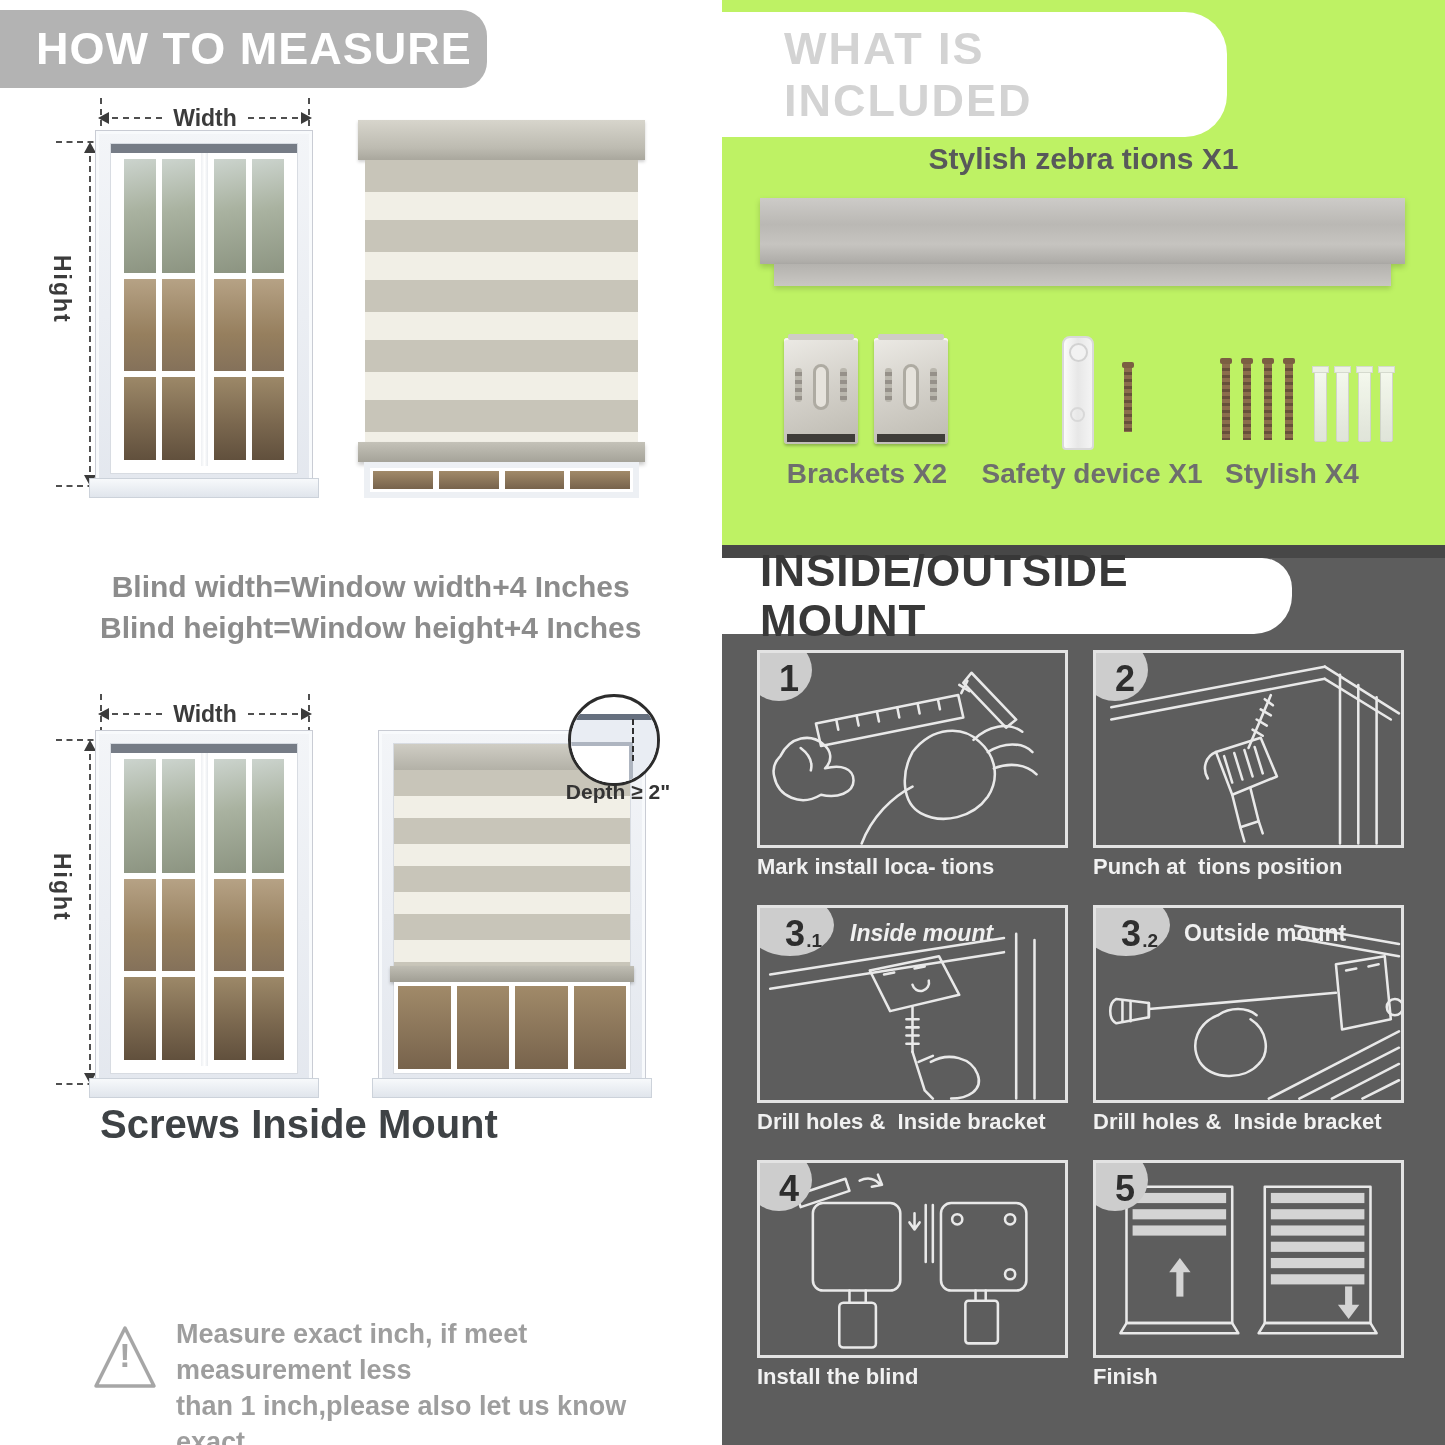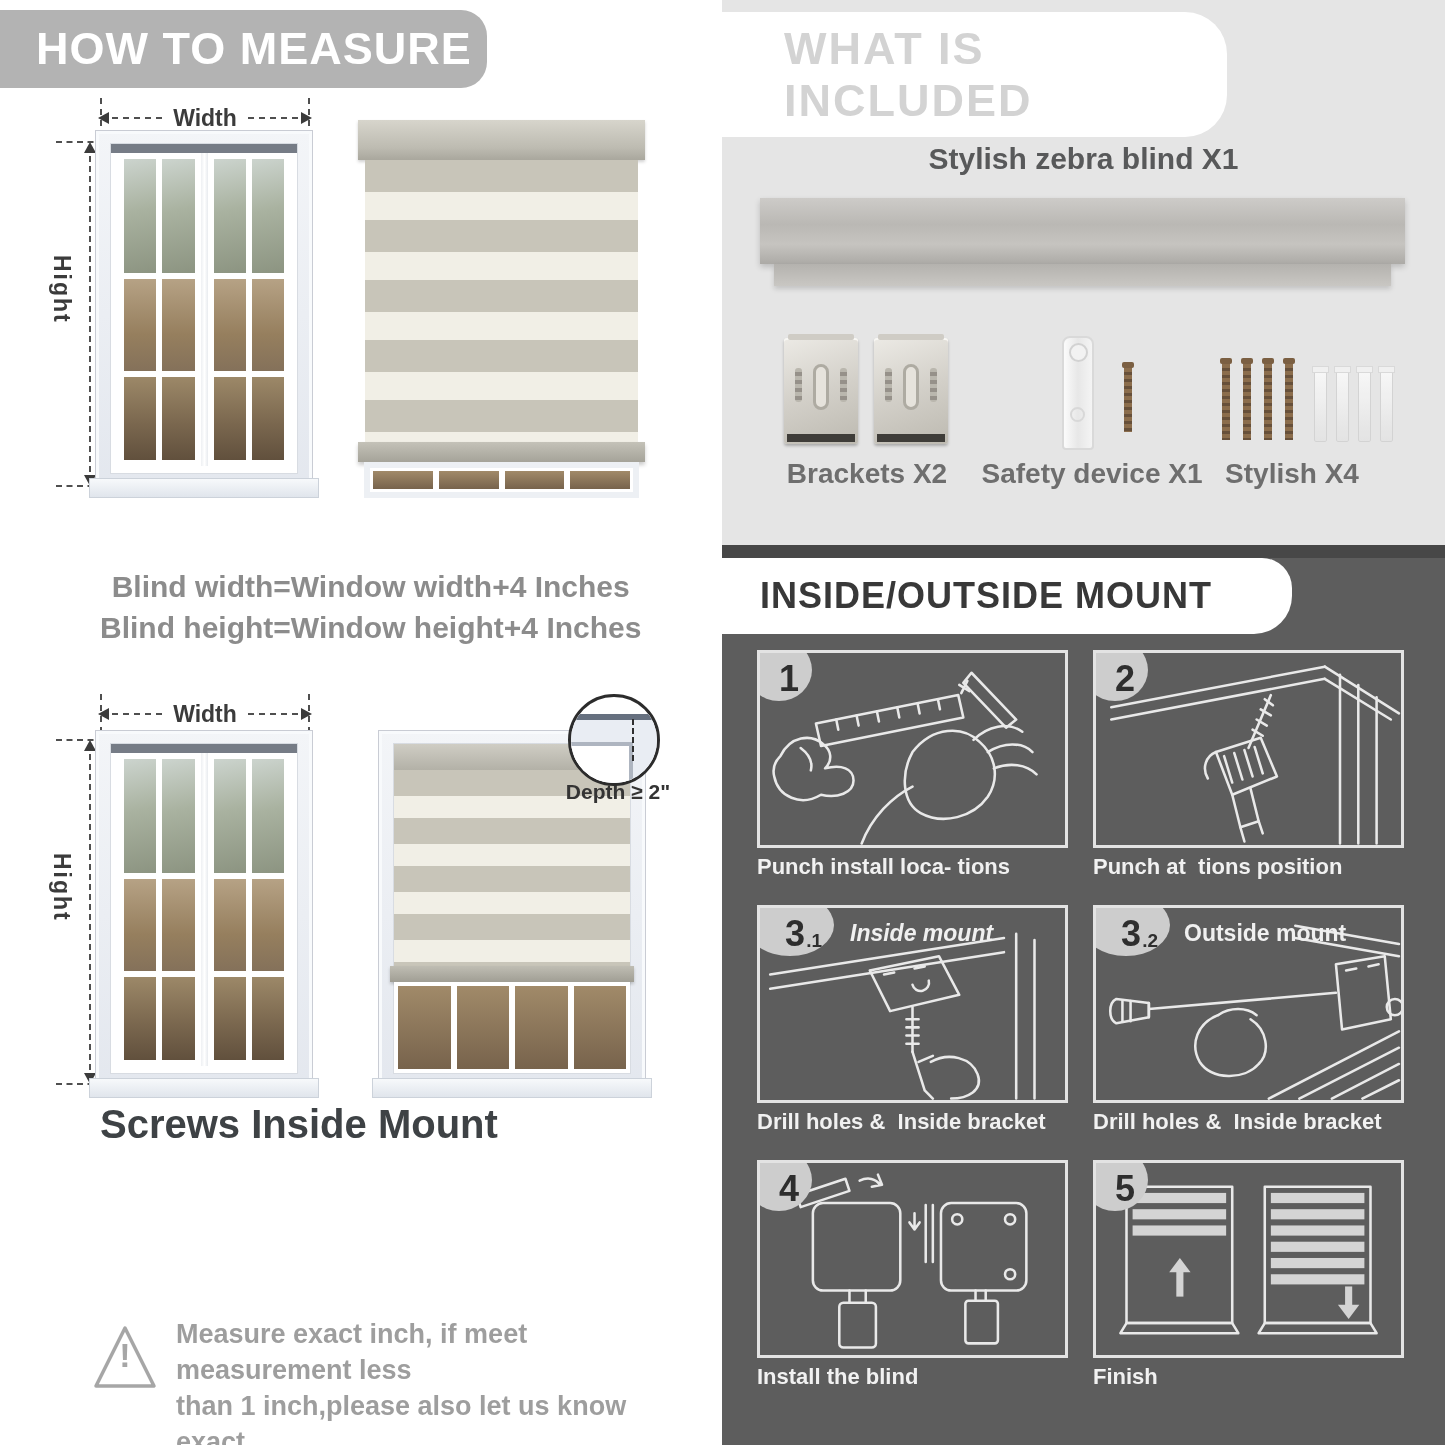--- a/index.html
+++ b/index.html
@@ -85,7 +85,7 @@
      line-height:36px;white-space:pre-line;}
 
   
-  .sec-included{left:722px;top:0;width:723px;height:545px;background:#e5e5e5;}
+  .sec-included{left:722px;top:0;width:723px;height:545px;background:#bef264;}
   .banner-included{position:absolute;left:0;top:12px;width:505px;height:125px;background:#ffffff;
      border-radius:0 42px 42px 0;display:flex;align-items:center;padding-left:62px;box-sizing:border-box;
      color:#d3d3d3;font-size:45px;font-weight:700;letter-spacing:2px;}

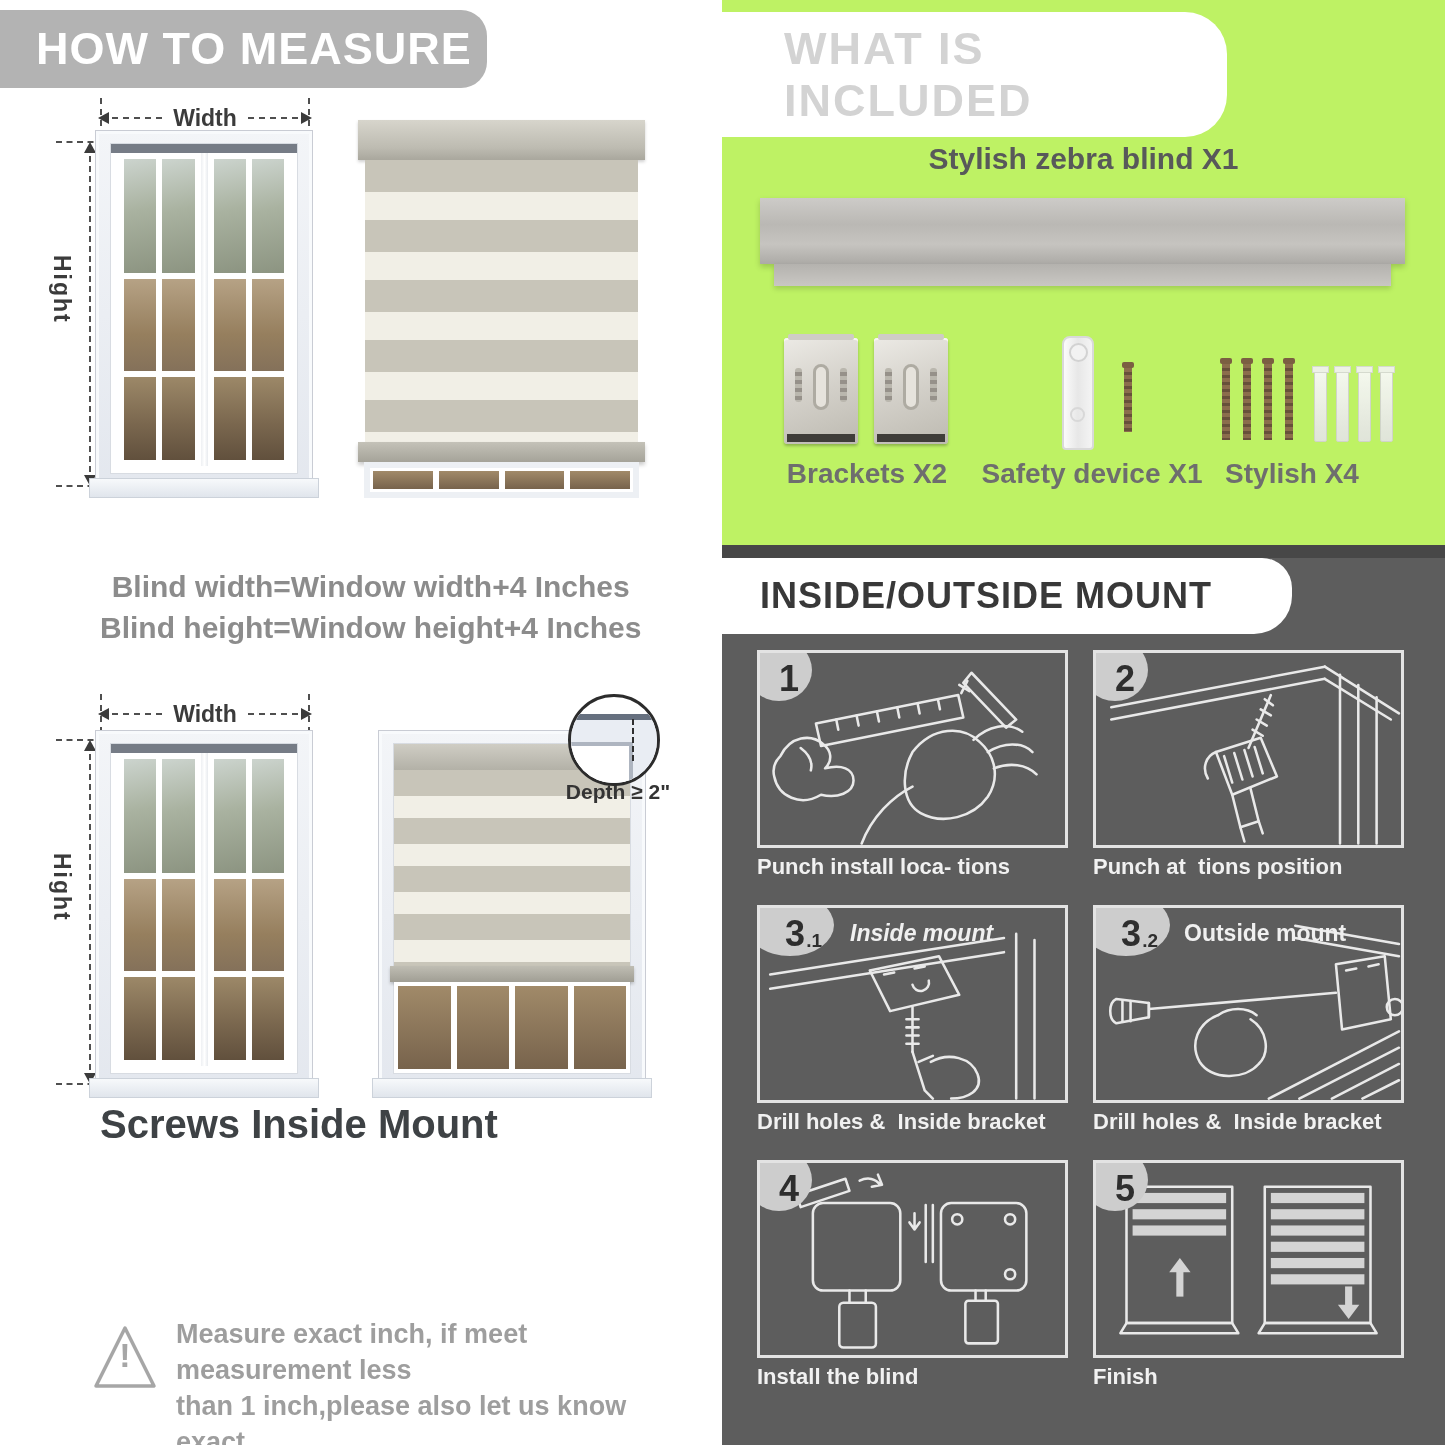--- a/index.html
+++ b/index.html
@@ -292,7 +292,7 @@
     <div class="banner-included">
       <span>WHAT IS INCLUDED</span>
     </div>
-    <div class="product-label">Stylish zebra blind X1</div>
+    <div class="product-label">Stylish zebra tions X1</div>
     <div class="cassette-hero"></div>
     <div class="cassette-lip"></div>
 

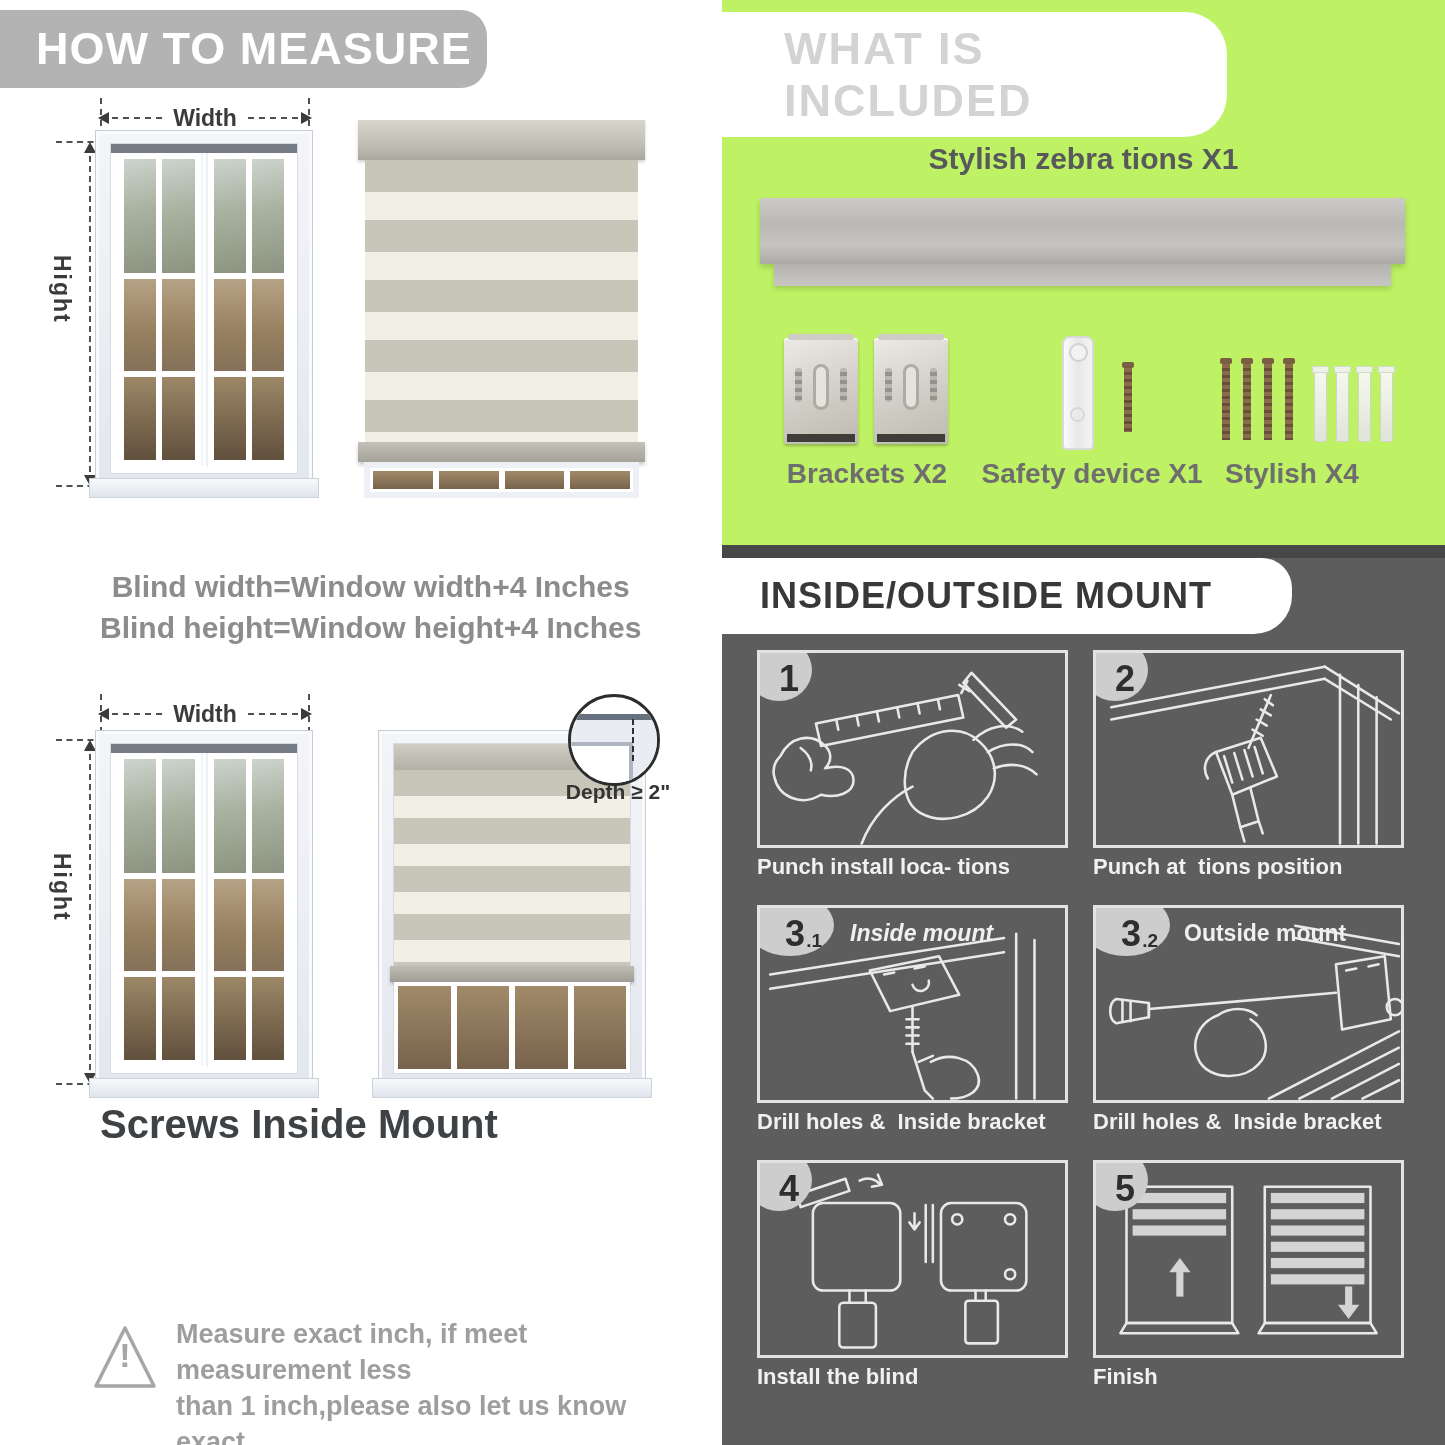--- a/index.html
+++ b/index.html
@@ -126,7 +126,7 @@
   .sec-mount{left:722px;top:558px;width:723px;height:887px;background:#5d5d5d;}
   .banner-mount{position:absolute;left:0;top:0;width:570px;height:76px;background:#ffffff;
      border-radius:0 30px 38px 0;display:flex;align-items:center;padding-left:38px;box-sizing:border-box;
-     color:#383838;font-size:36px;font-weight:700;letter-spacing:1px;}
+     color:#383838;font-size:44px;font-weight:700;letter-spacing:1px;}
 
   .panel{position:absolute;width:305px;height:192px;border:3px solid #e3e3e3;overflow:hidden;box-sizing:content-box;}
   .panel svg{position:absolute;left:0;top:0;}

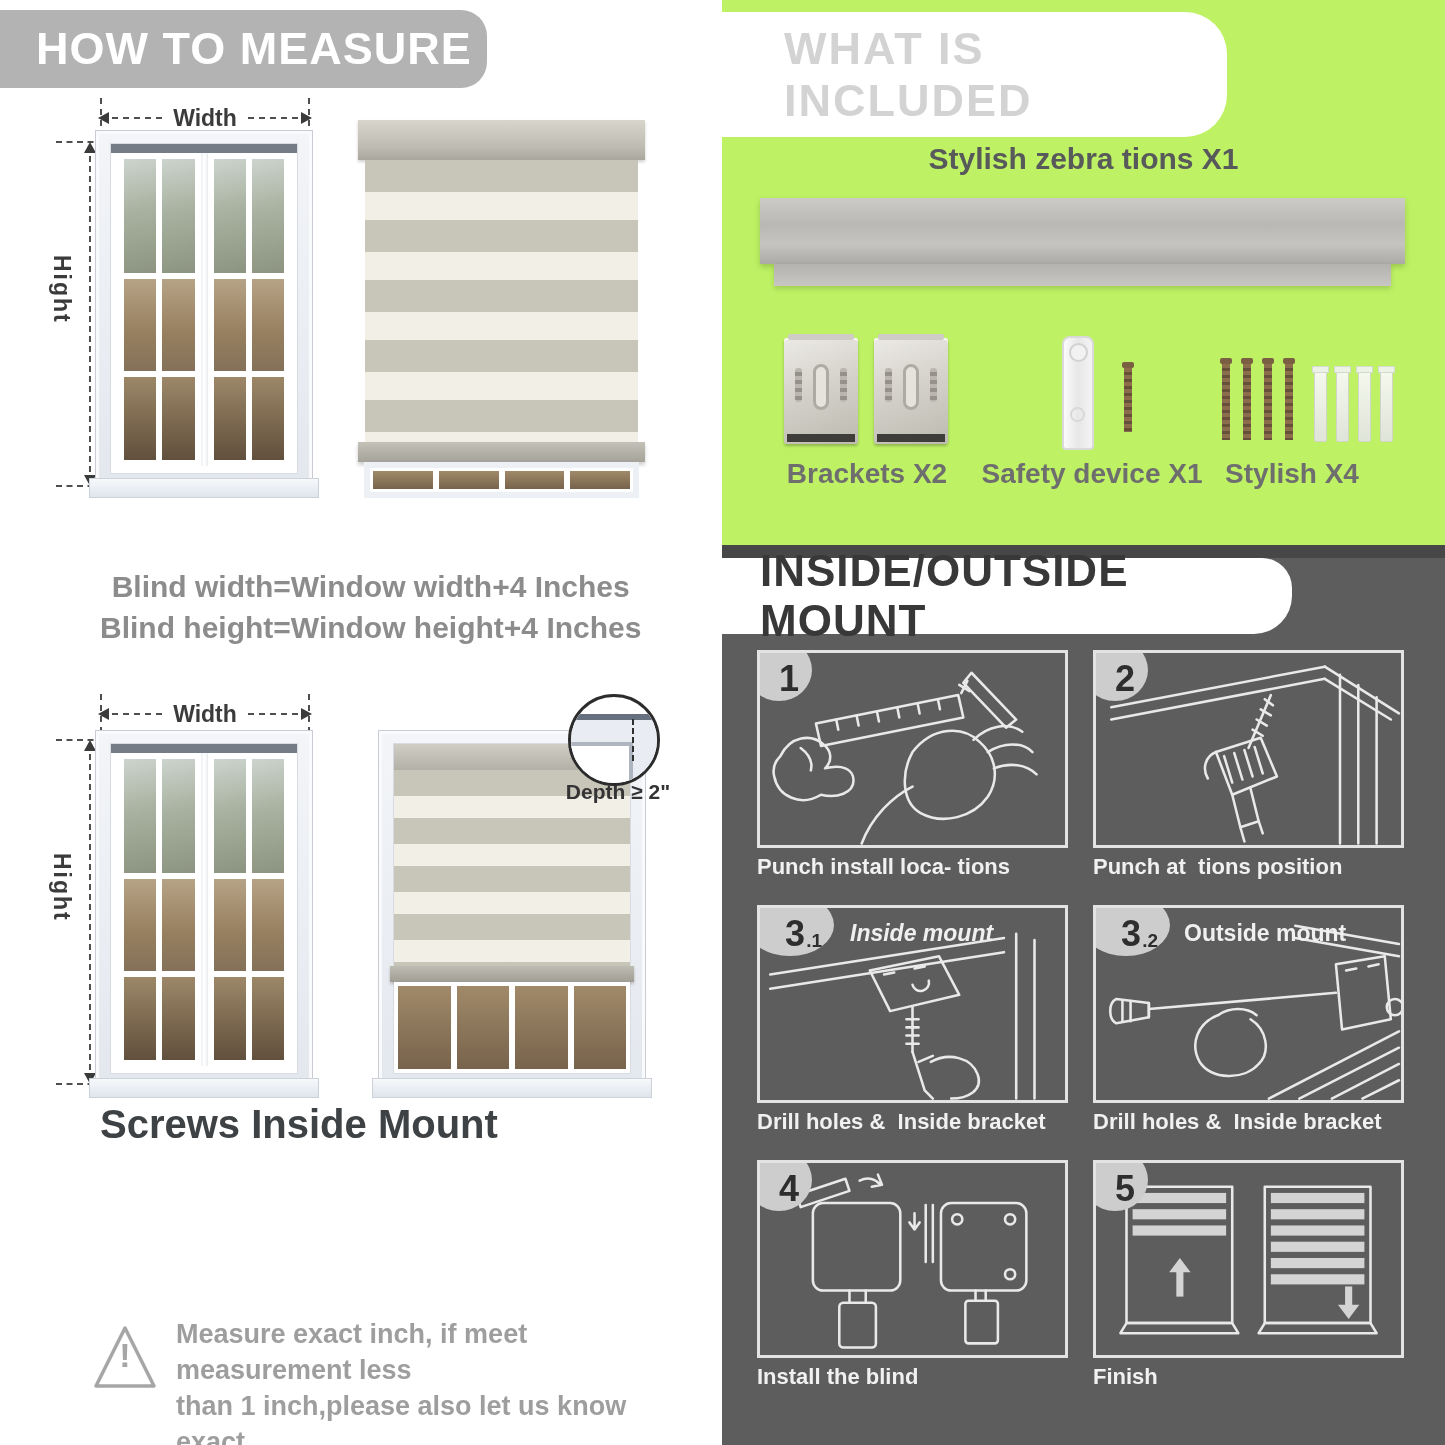--- a/index.html
+++ b/index.html
@@ -347,7 +347,7 @@
       </div>
       <div class="panel-label" style="left:66px;"></div>
     </div>
-    <div class="caption" style="left:35px;top:296px;">Punch install loca- tions</div>
+    <div class="caption" style="left:35px;top:296px;">Mark install loca- tions</div>
 
     <div class="panel" style="left:371px;top:92px;">
       <svg class="lineart" width="305" height="192" viewBox="0 0 300 186">

